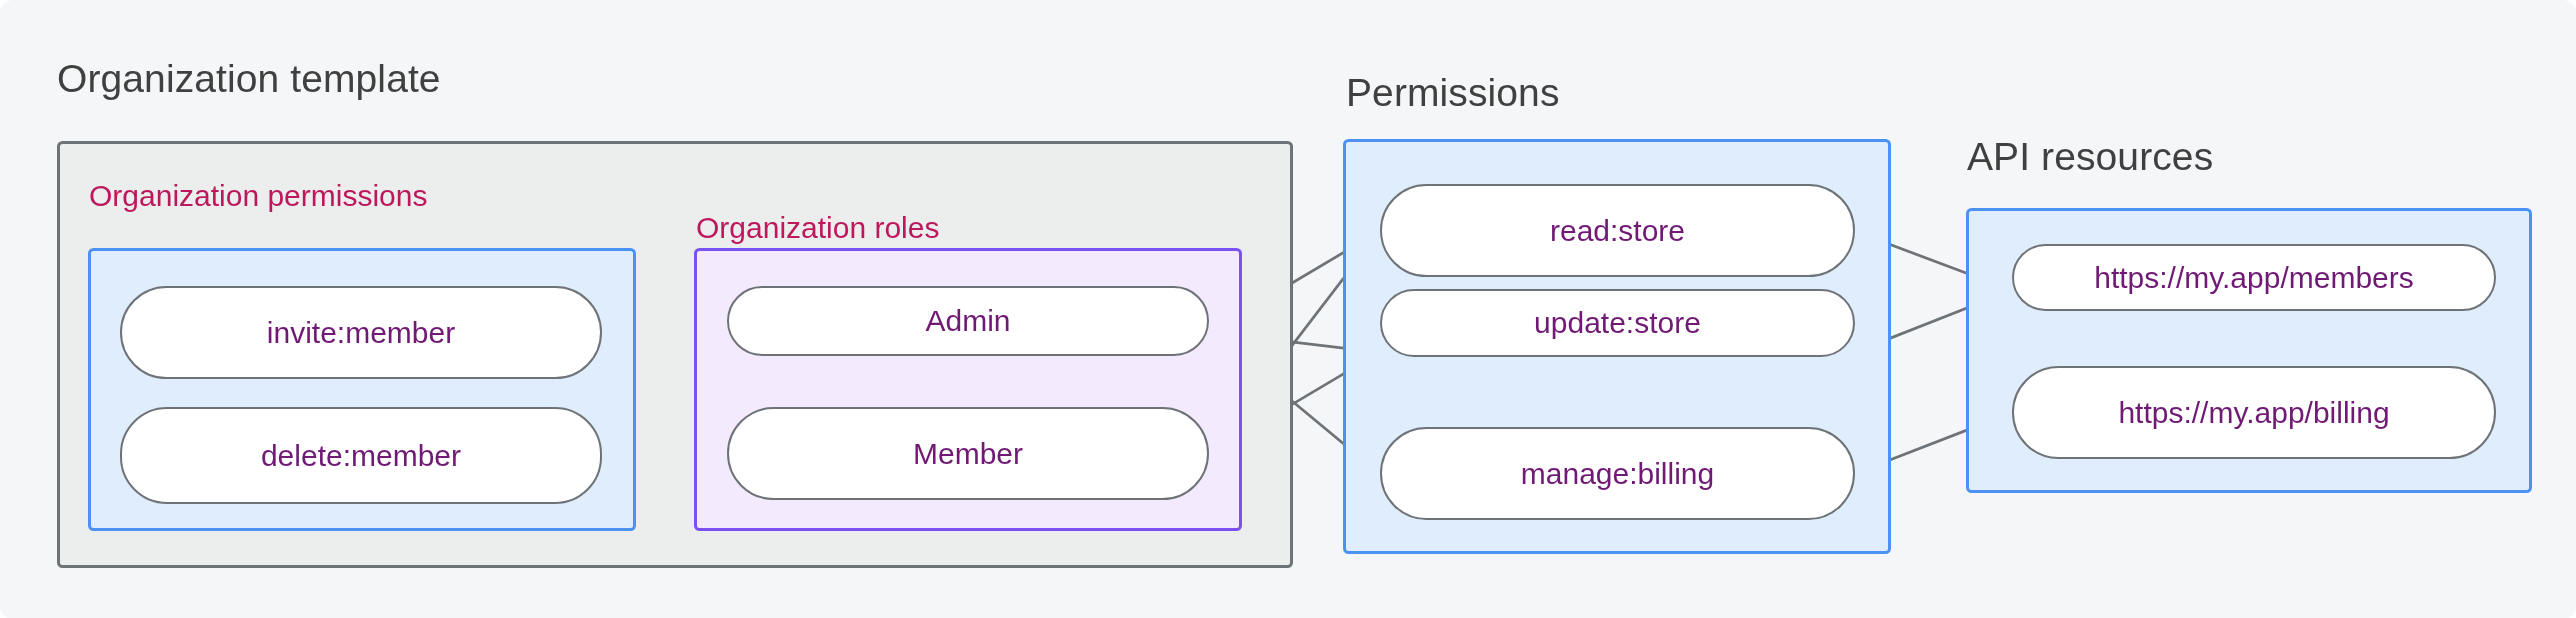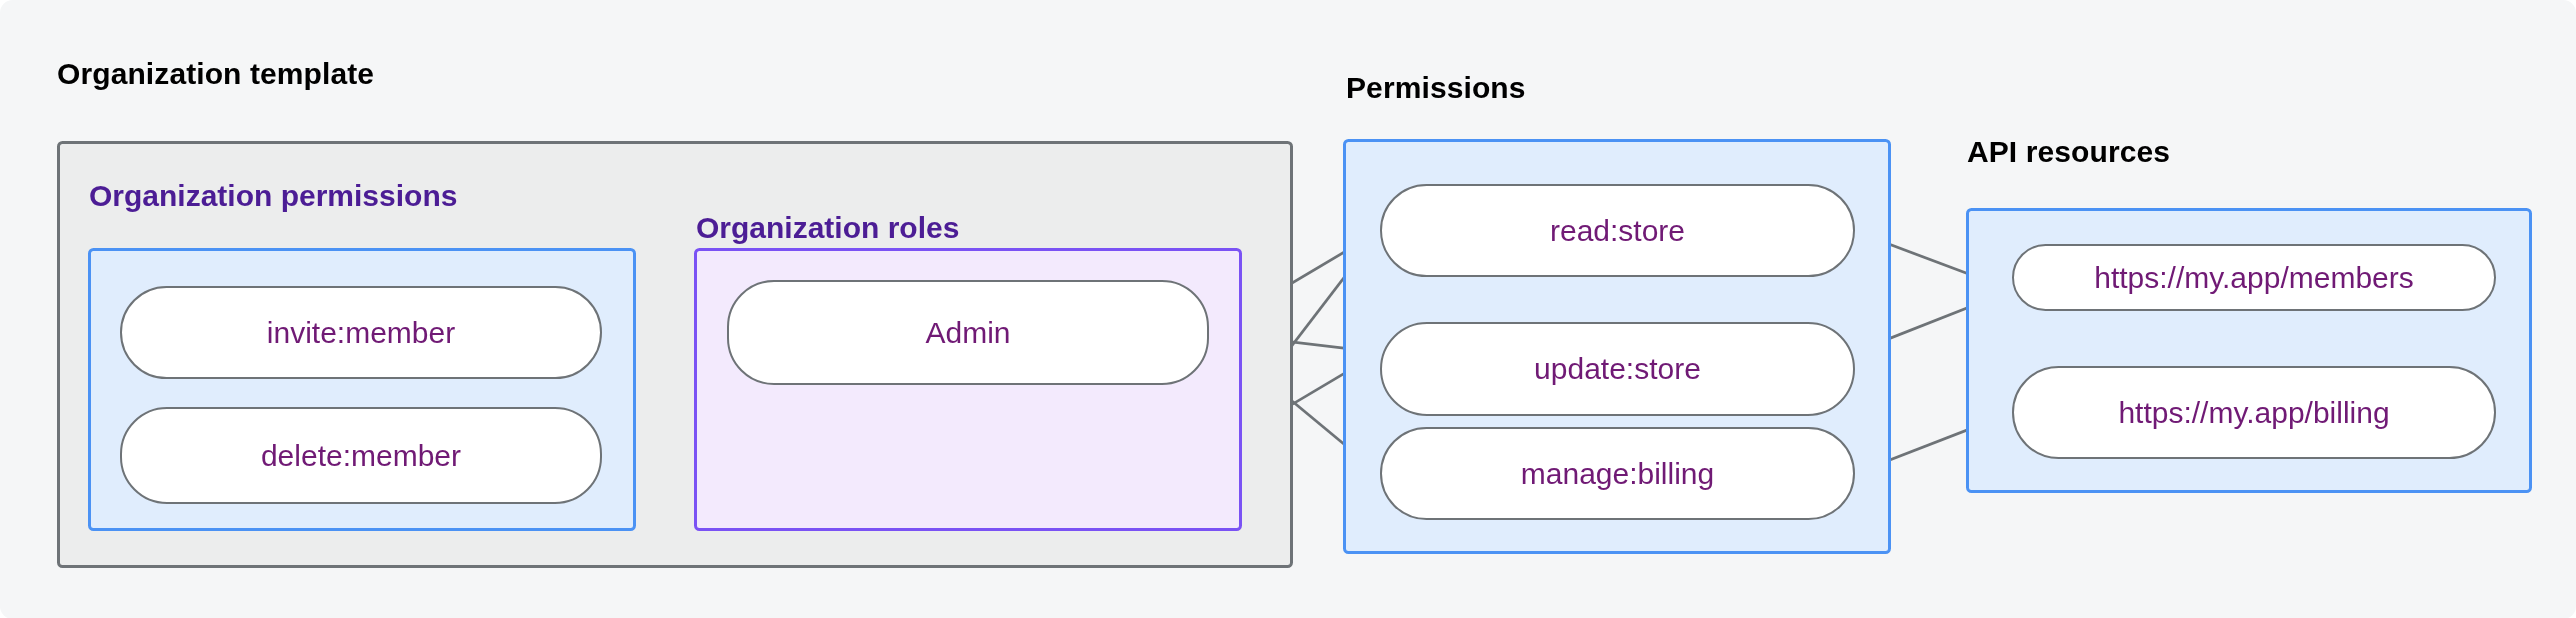--- a/index.html
+++ b/index.html
@@ -21,9 +21,9 @@
   
   .group-label {
     position: absolute;
-    font-size: 30px;
-    font-weight: 700;
-    color: #000000;
+    font-size: 39px;
+    font-weight: 400;
+    color: #404040;
     letter-spacing: 0.1px;
     white-space: nowrap;
   }

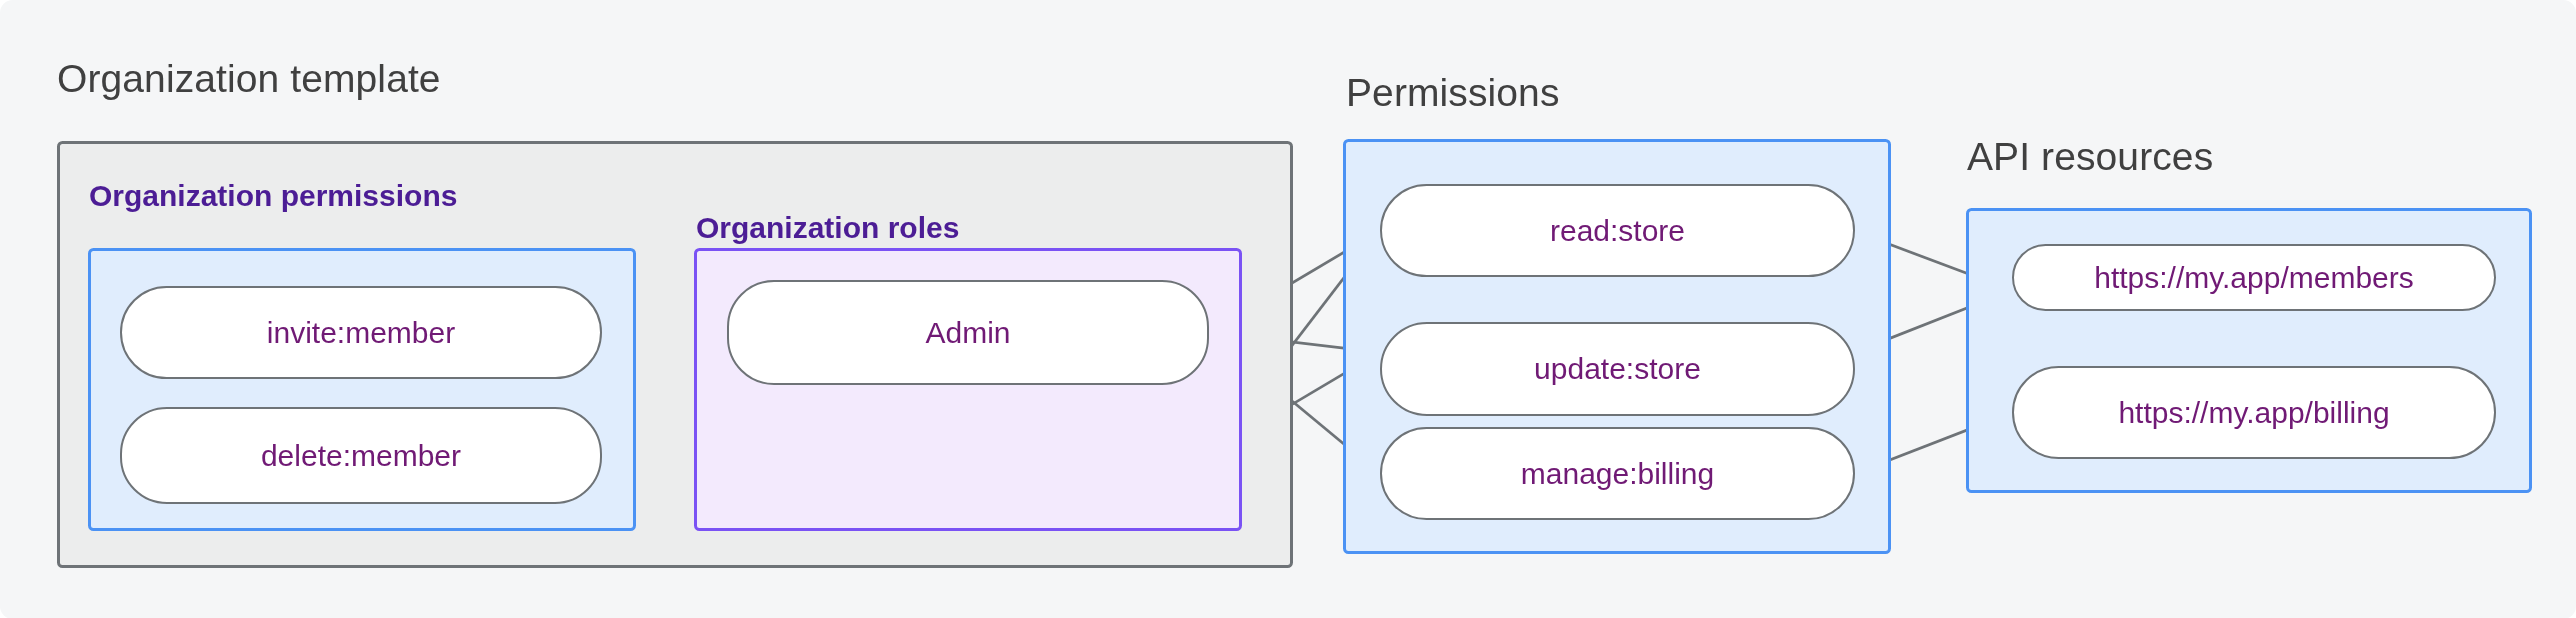--- a/index.html
+++ b/index.html
@@ -51,8 +51,8 @@
   .section-title {
     position: absolute;
     font-size: 30px;
-    font-weight: 700;
-    color: #4c1d95;
+    font-weight: 400;
+    color: #be185d;
     white-space: nowrap;
   }
 

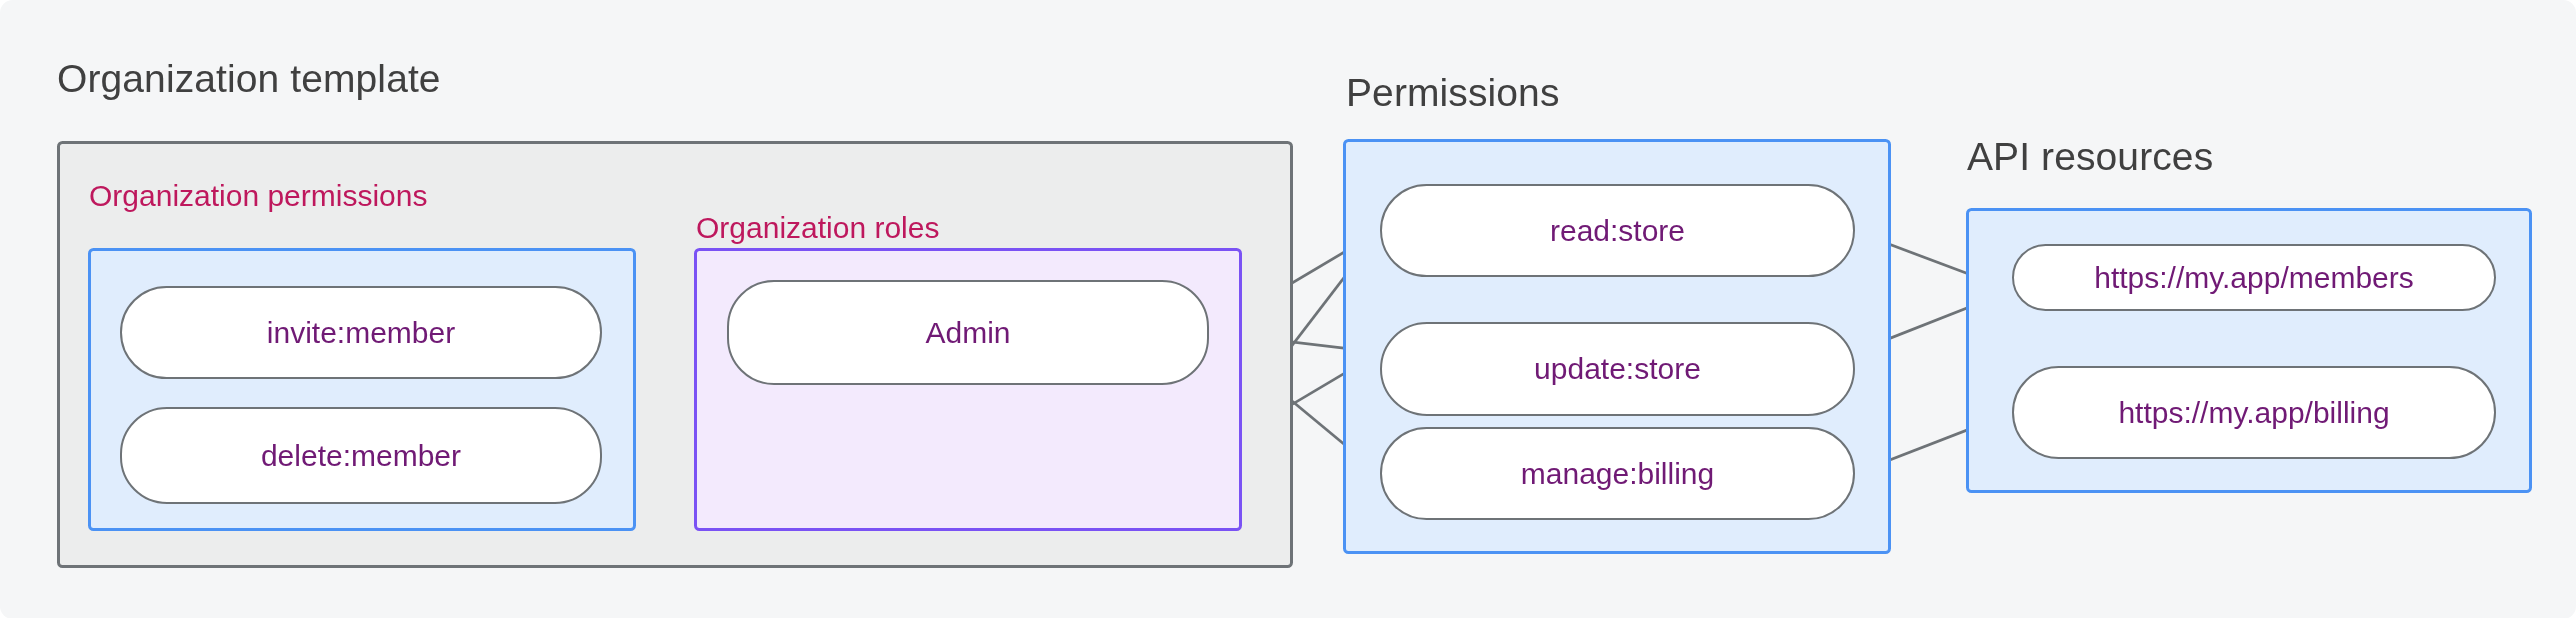--- a/index.html
+++ b/index.html
@@ -143,7 +143,7 @@
 
   <div class="container-box box-purple" style="left:694px; top:248px; width:548px; height:283px;"></div>
 
-  <div class="node" style="left:727px; top:280px; width:482px; height:105px;">Admin</div>
+  <div class="node" style="left:727px; top:286px; width:482px; height:70px;">Admin</div>
 
 
   <div class="group-label" style="left:1346px; top:71px;">Permissions</div>

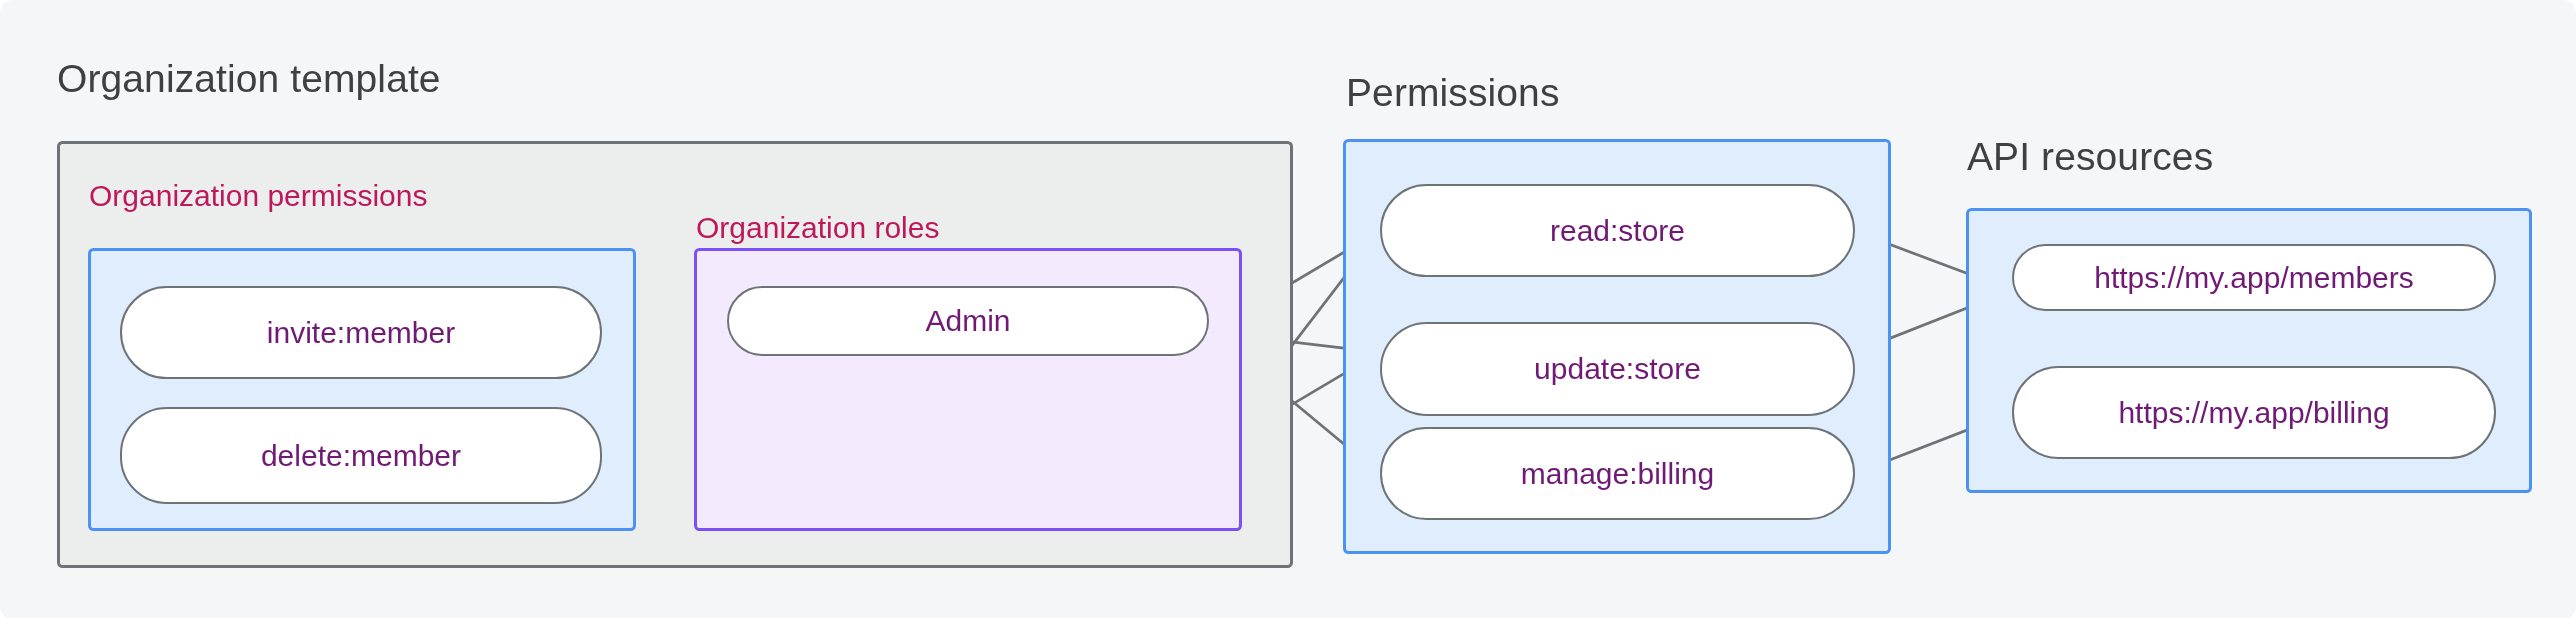--- a/index.html
+++ b/index.html
@@ -152,7 +152,7 @@
 
   <div class="node" style="left:1380px; top:184px; width:475px; height:93px;">read:store</div>
 
-  <div class="node" style="left:1380px; top:322px; width:475px; height:94px;">update:store</div>
+  <div class="node" style="left:1380px; top:289px; width:475px; height:68px;">update:store</div>
 
   <div class="node" style="left:1380px; top:427px; width:475px; height:93px;">manage:billing</div>
 

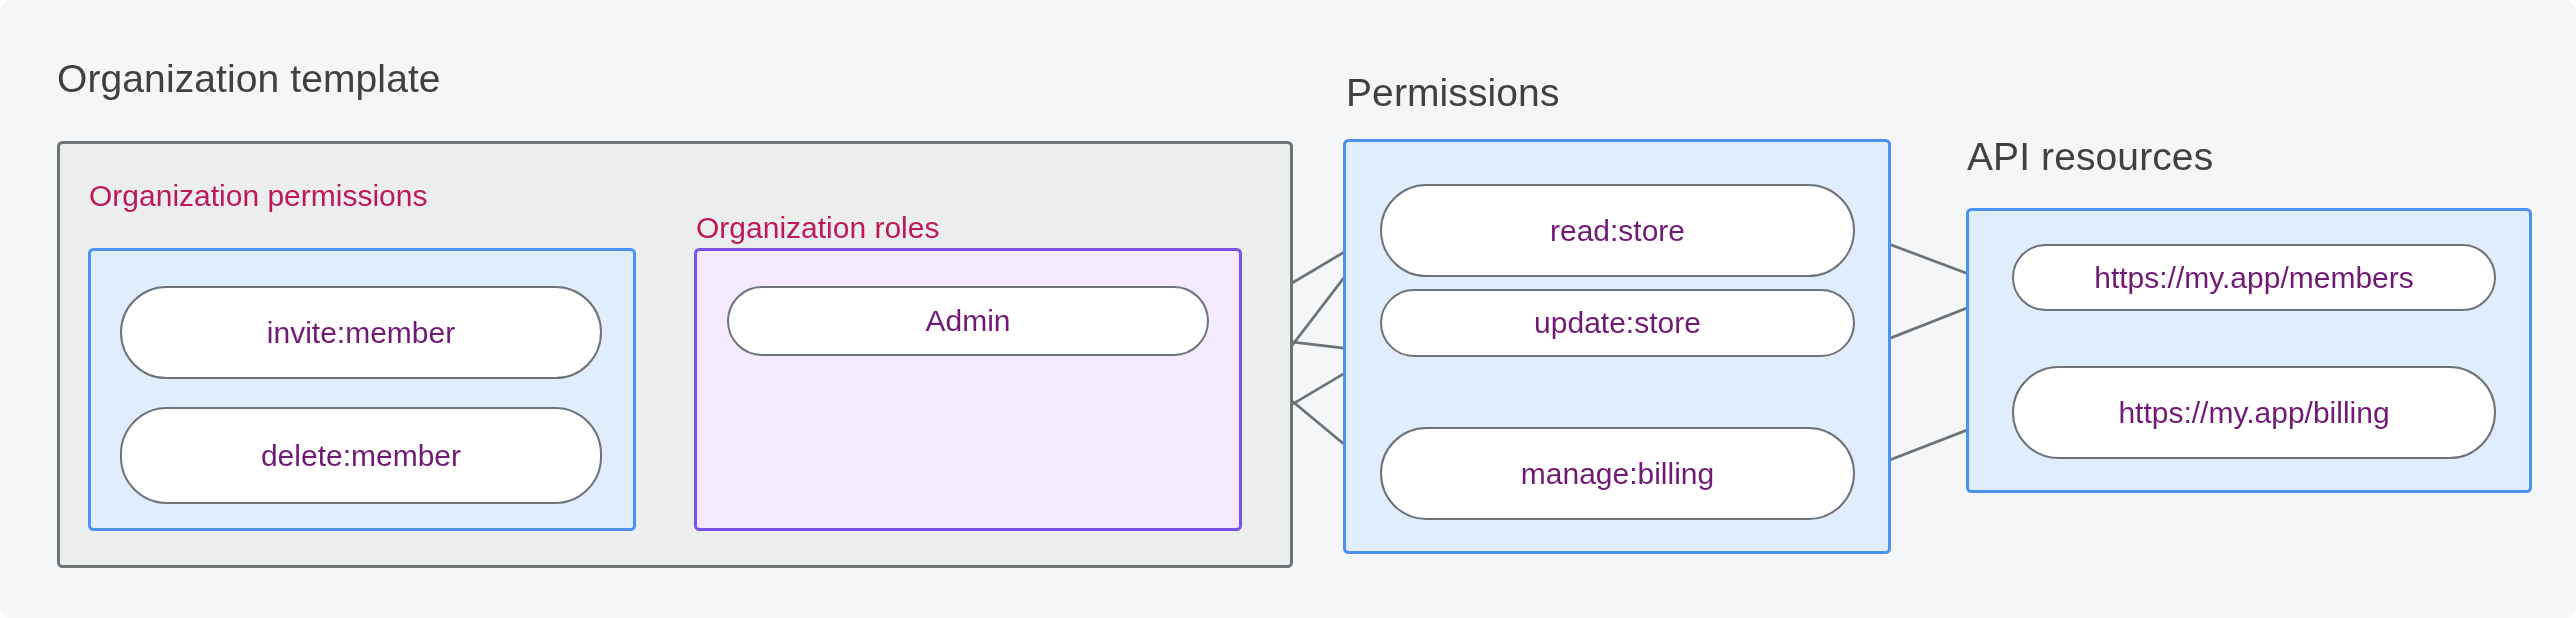--- a/index.html
+++ b/index.html
@@ -145,6 +145,7 @@
 
   <div class="node" style="left:727px; top:286px; width:482px; height:70px;">Admin</div>
 
+  <div class="node" style="left:727px; top:407px; width:482px; height:93px;">Member</div>
 
   <div class="group-label" style="left:1346px; top:71px;">Permissions</div>
 

